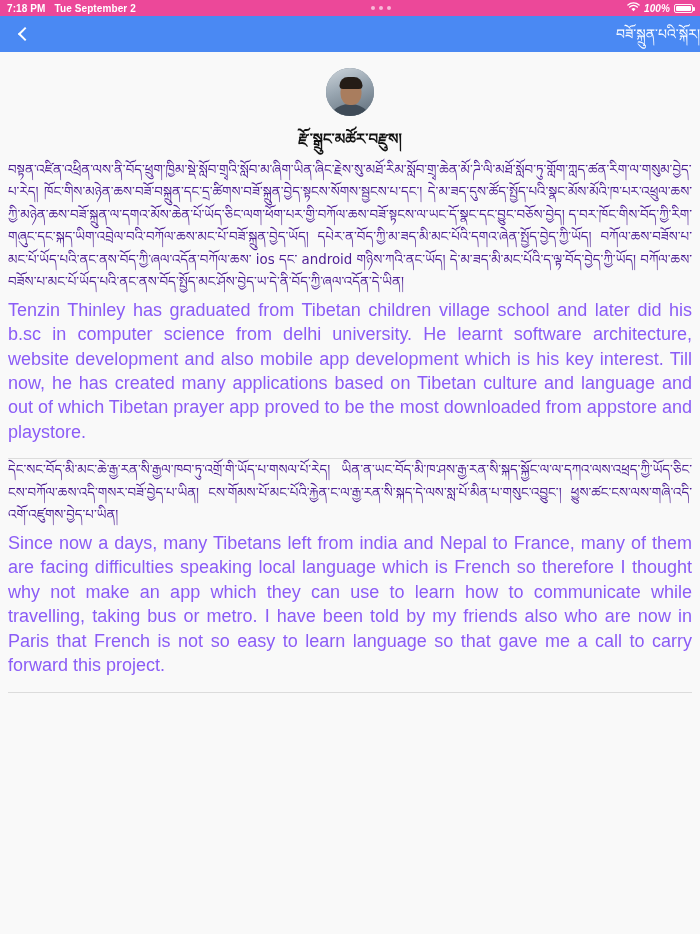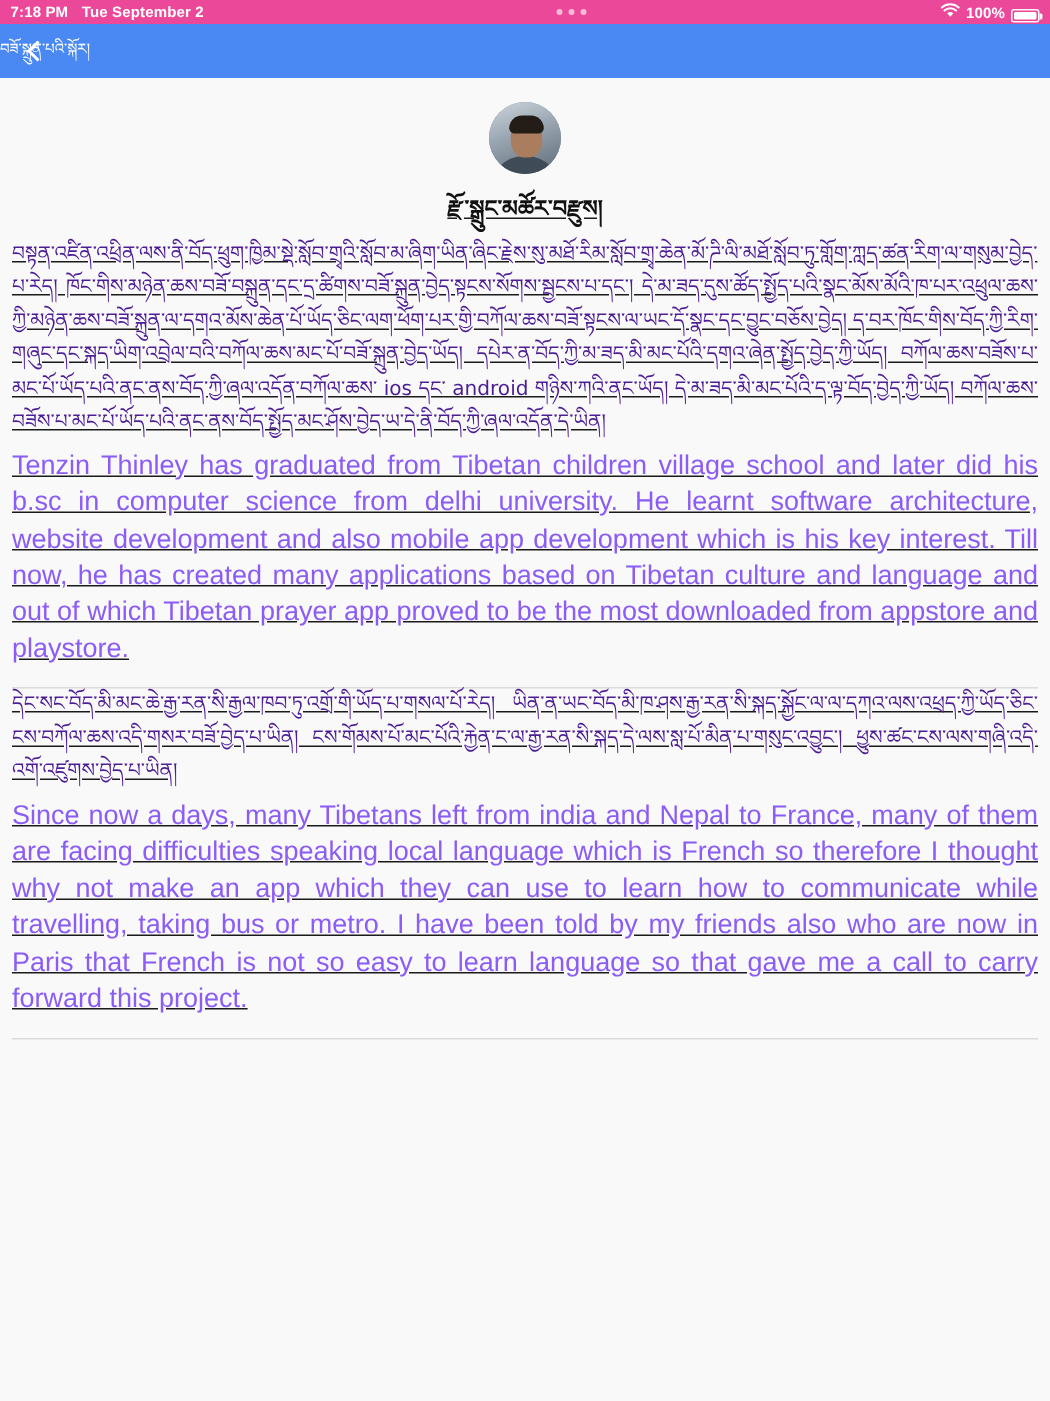--- a/index.html
+++ b/index.html
@@ -50,9 +50,10 @@
   }
   .status-right {
     display: flex;
-    align-items: flex-end;
+    align-items: center;
     gap: 4px;
     flex: 0 0 auto;
+    font-style: italic;
   }
   .wifi-icon { display: block; }
   .battery-icon {

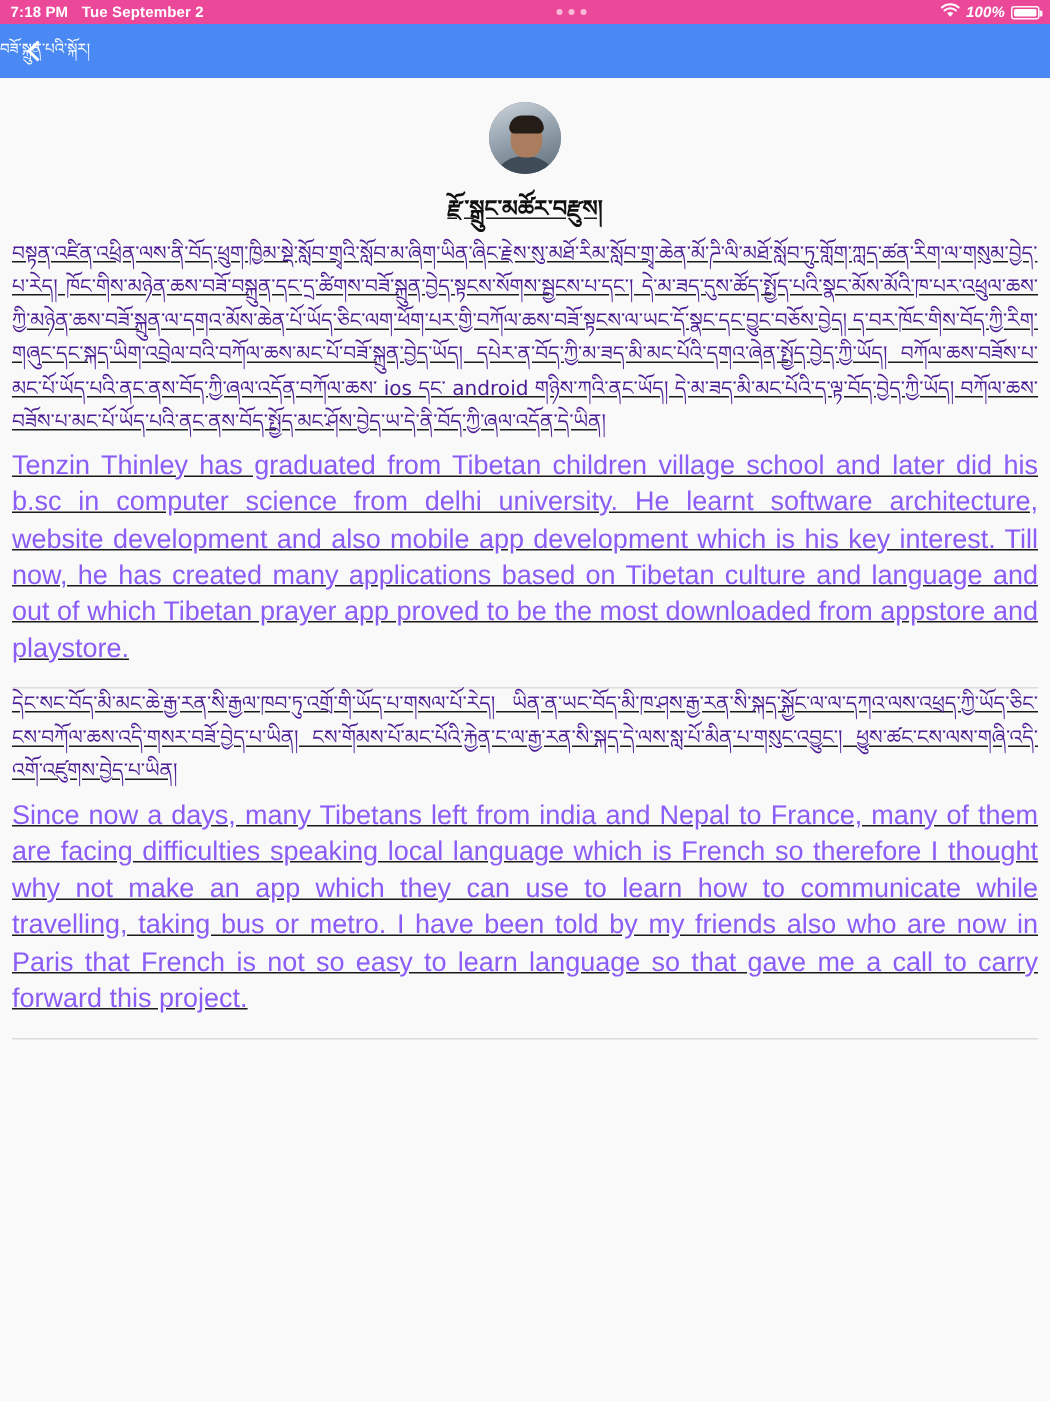--- a/index.html
+++ b/index.html
@@ -112,9 +112,9 @@
   }
   .nav-title {
     width: 100%;
-    text-align: left;
+    text-align: right;
     color: #ffffff;
-    font-size: 10px;
+    font-size: 14px;
     line-height: 36px;
     font-family: "DejaVu Sans", "Liberation Sans", sans-serif;
   }

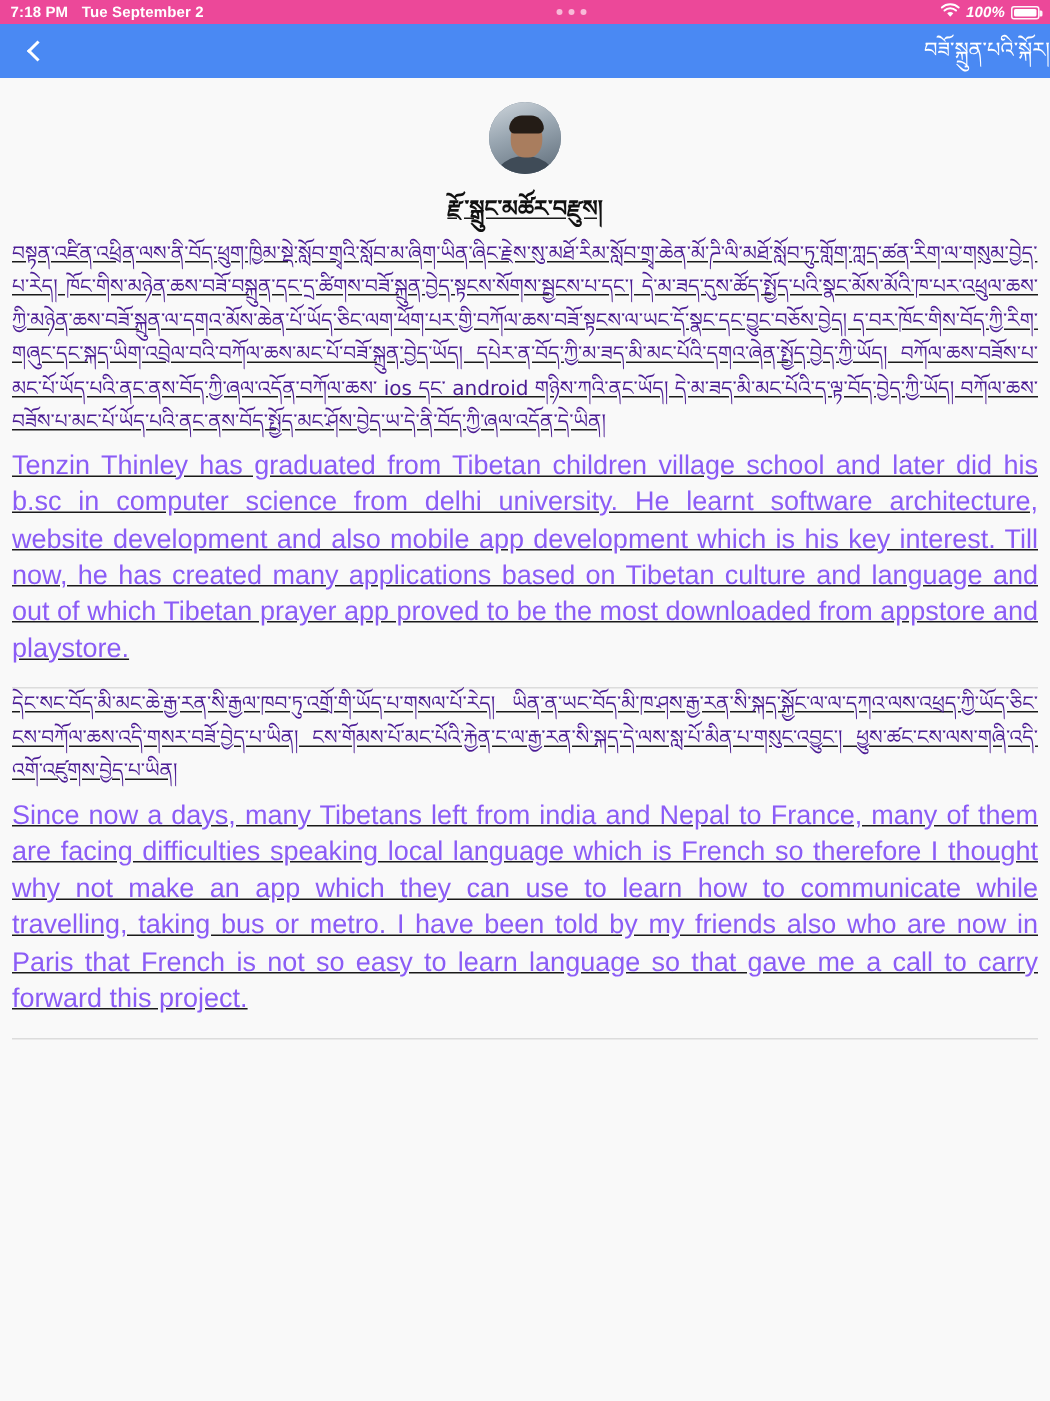--- a/index.html
+++ b/index.html
@@ -125,7 +125,6 @@
     background: #f9f9f9;
     height: 818px;
     overflow: hidden;
-    text-decoration: underline;
   }
 
   .avatar-wrap {

